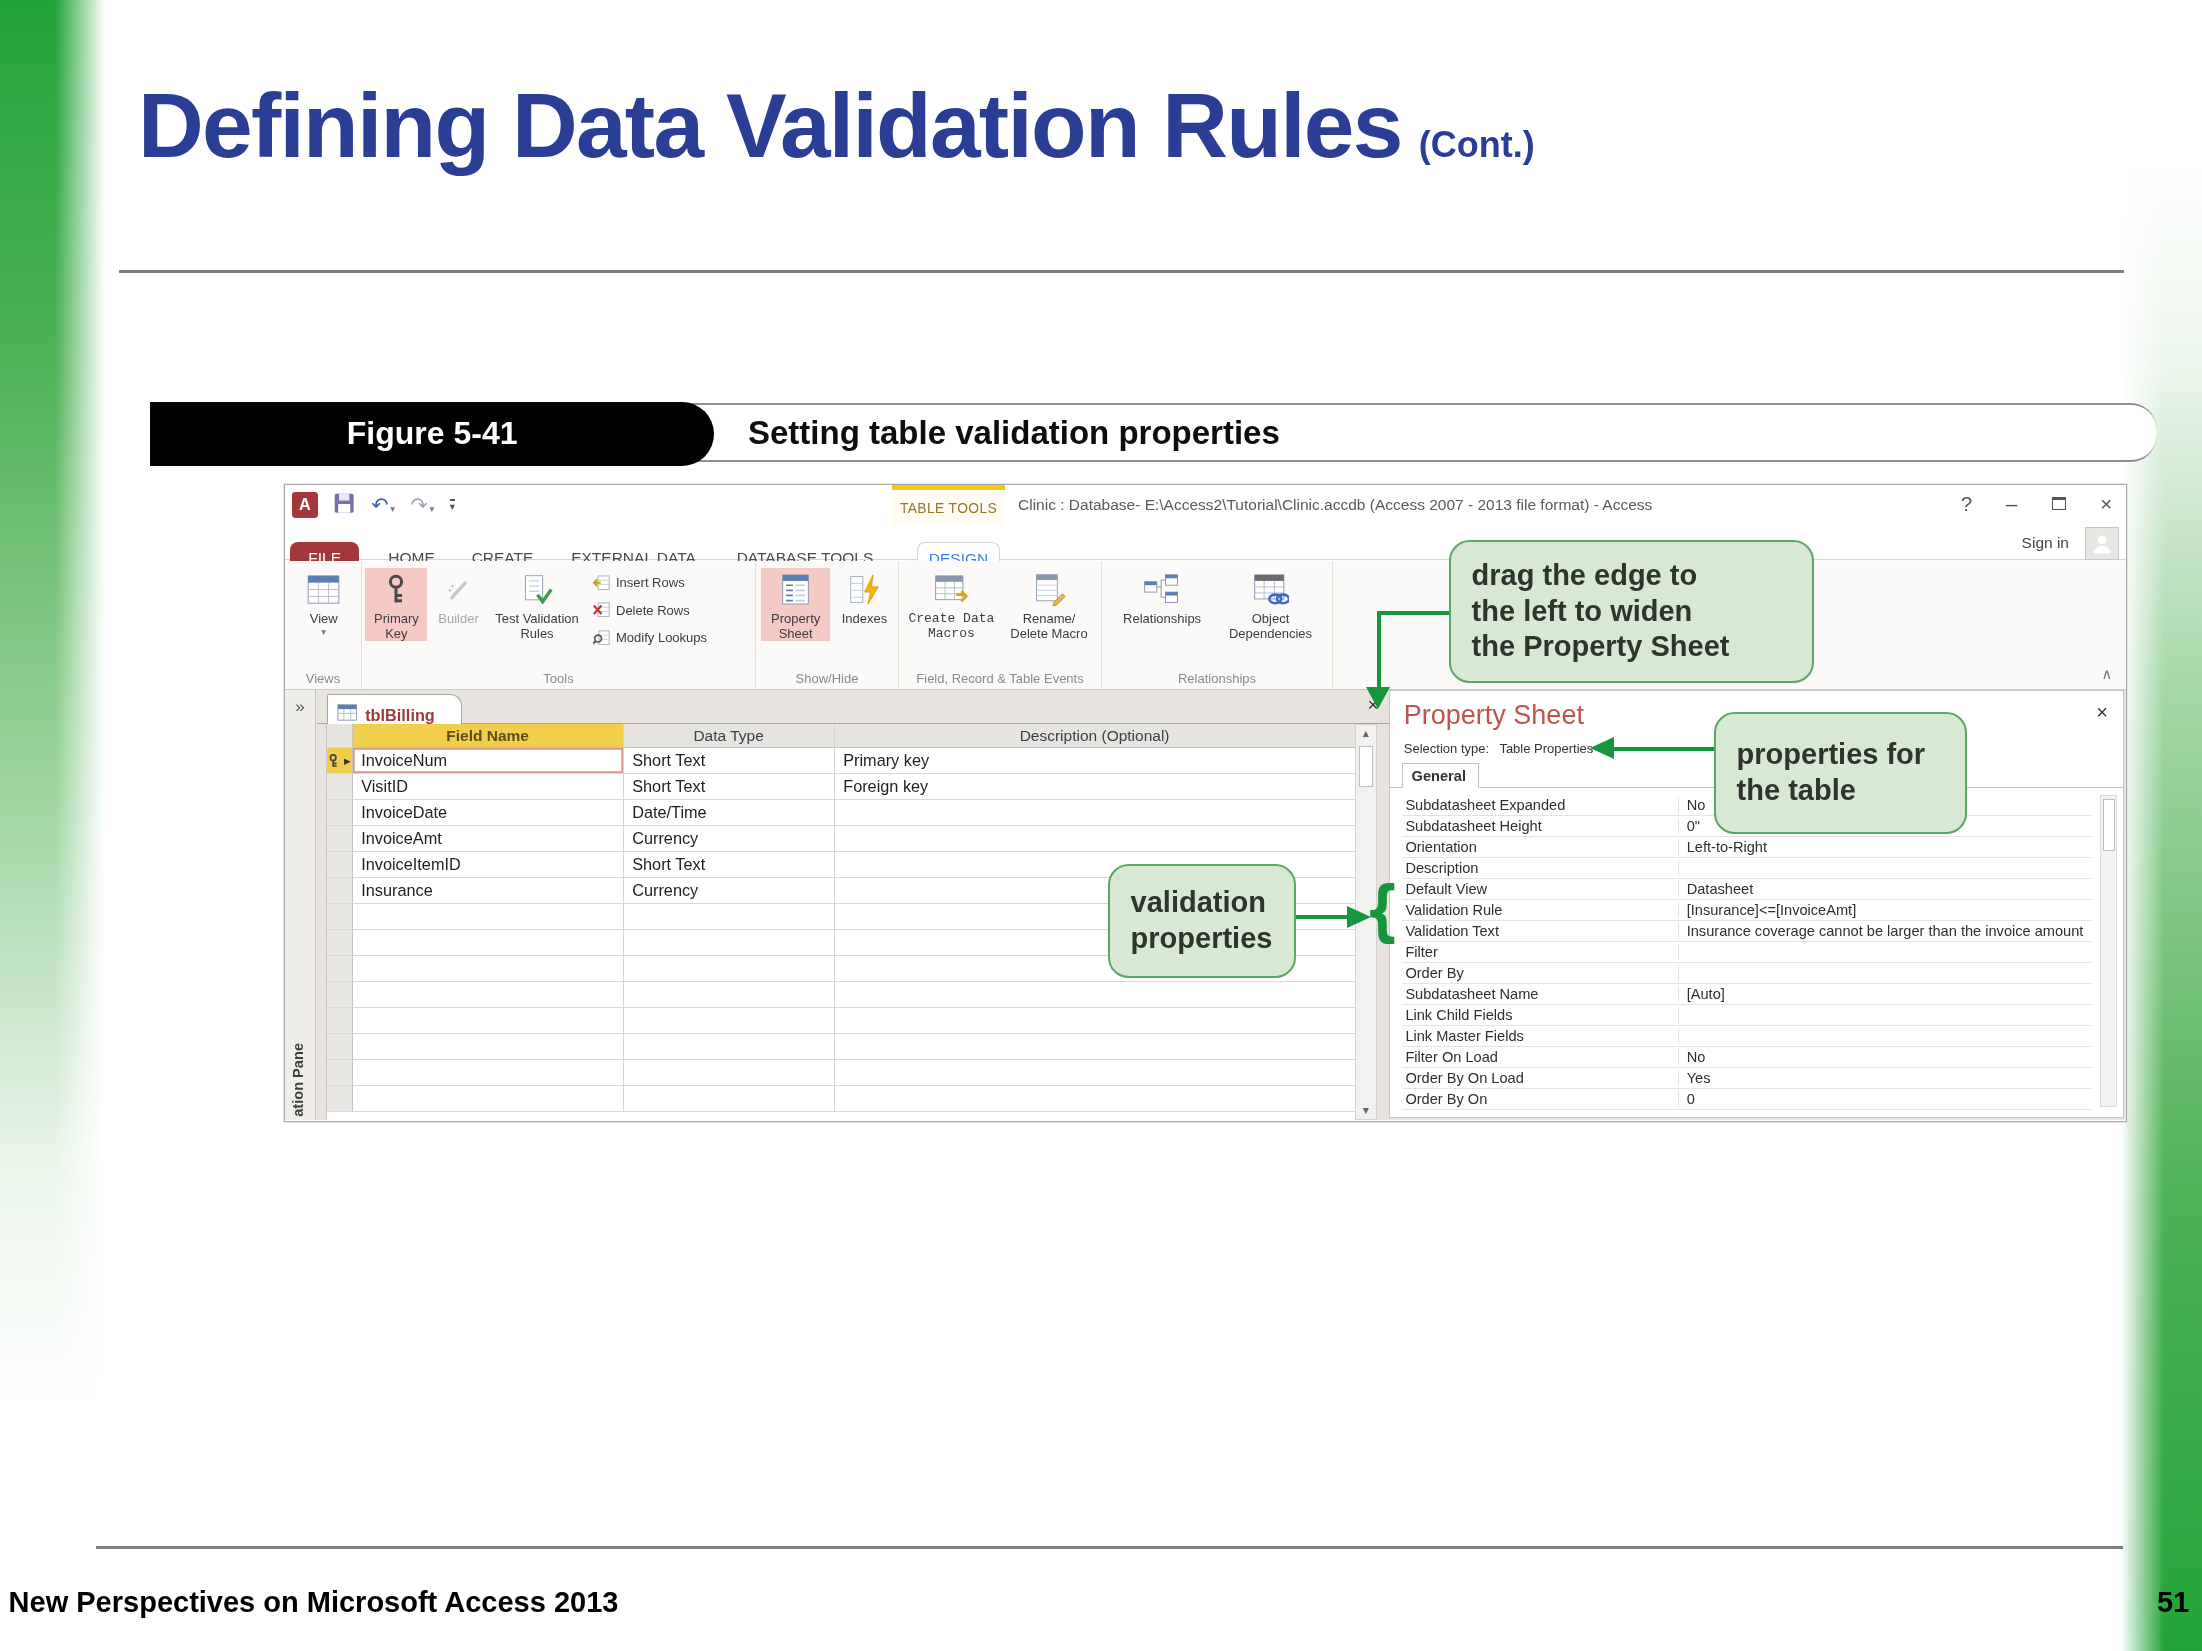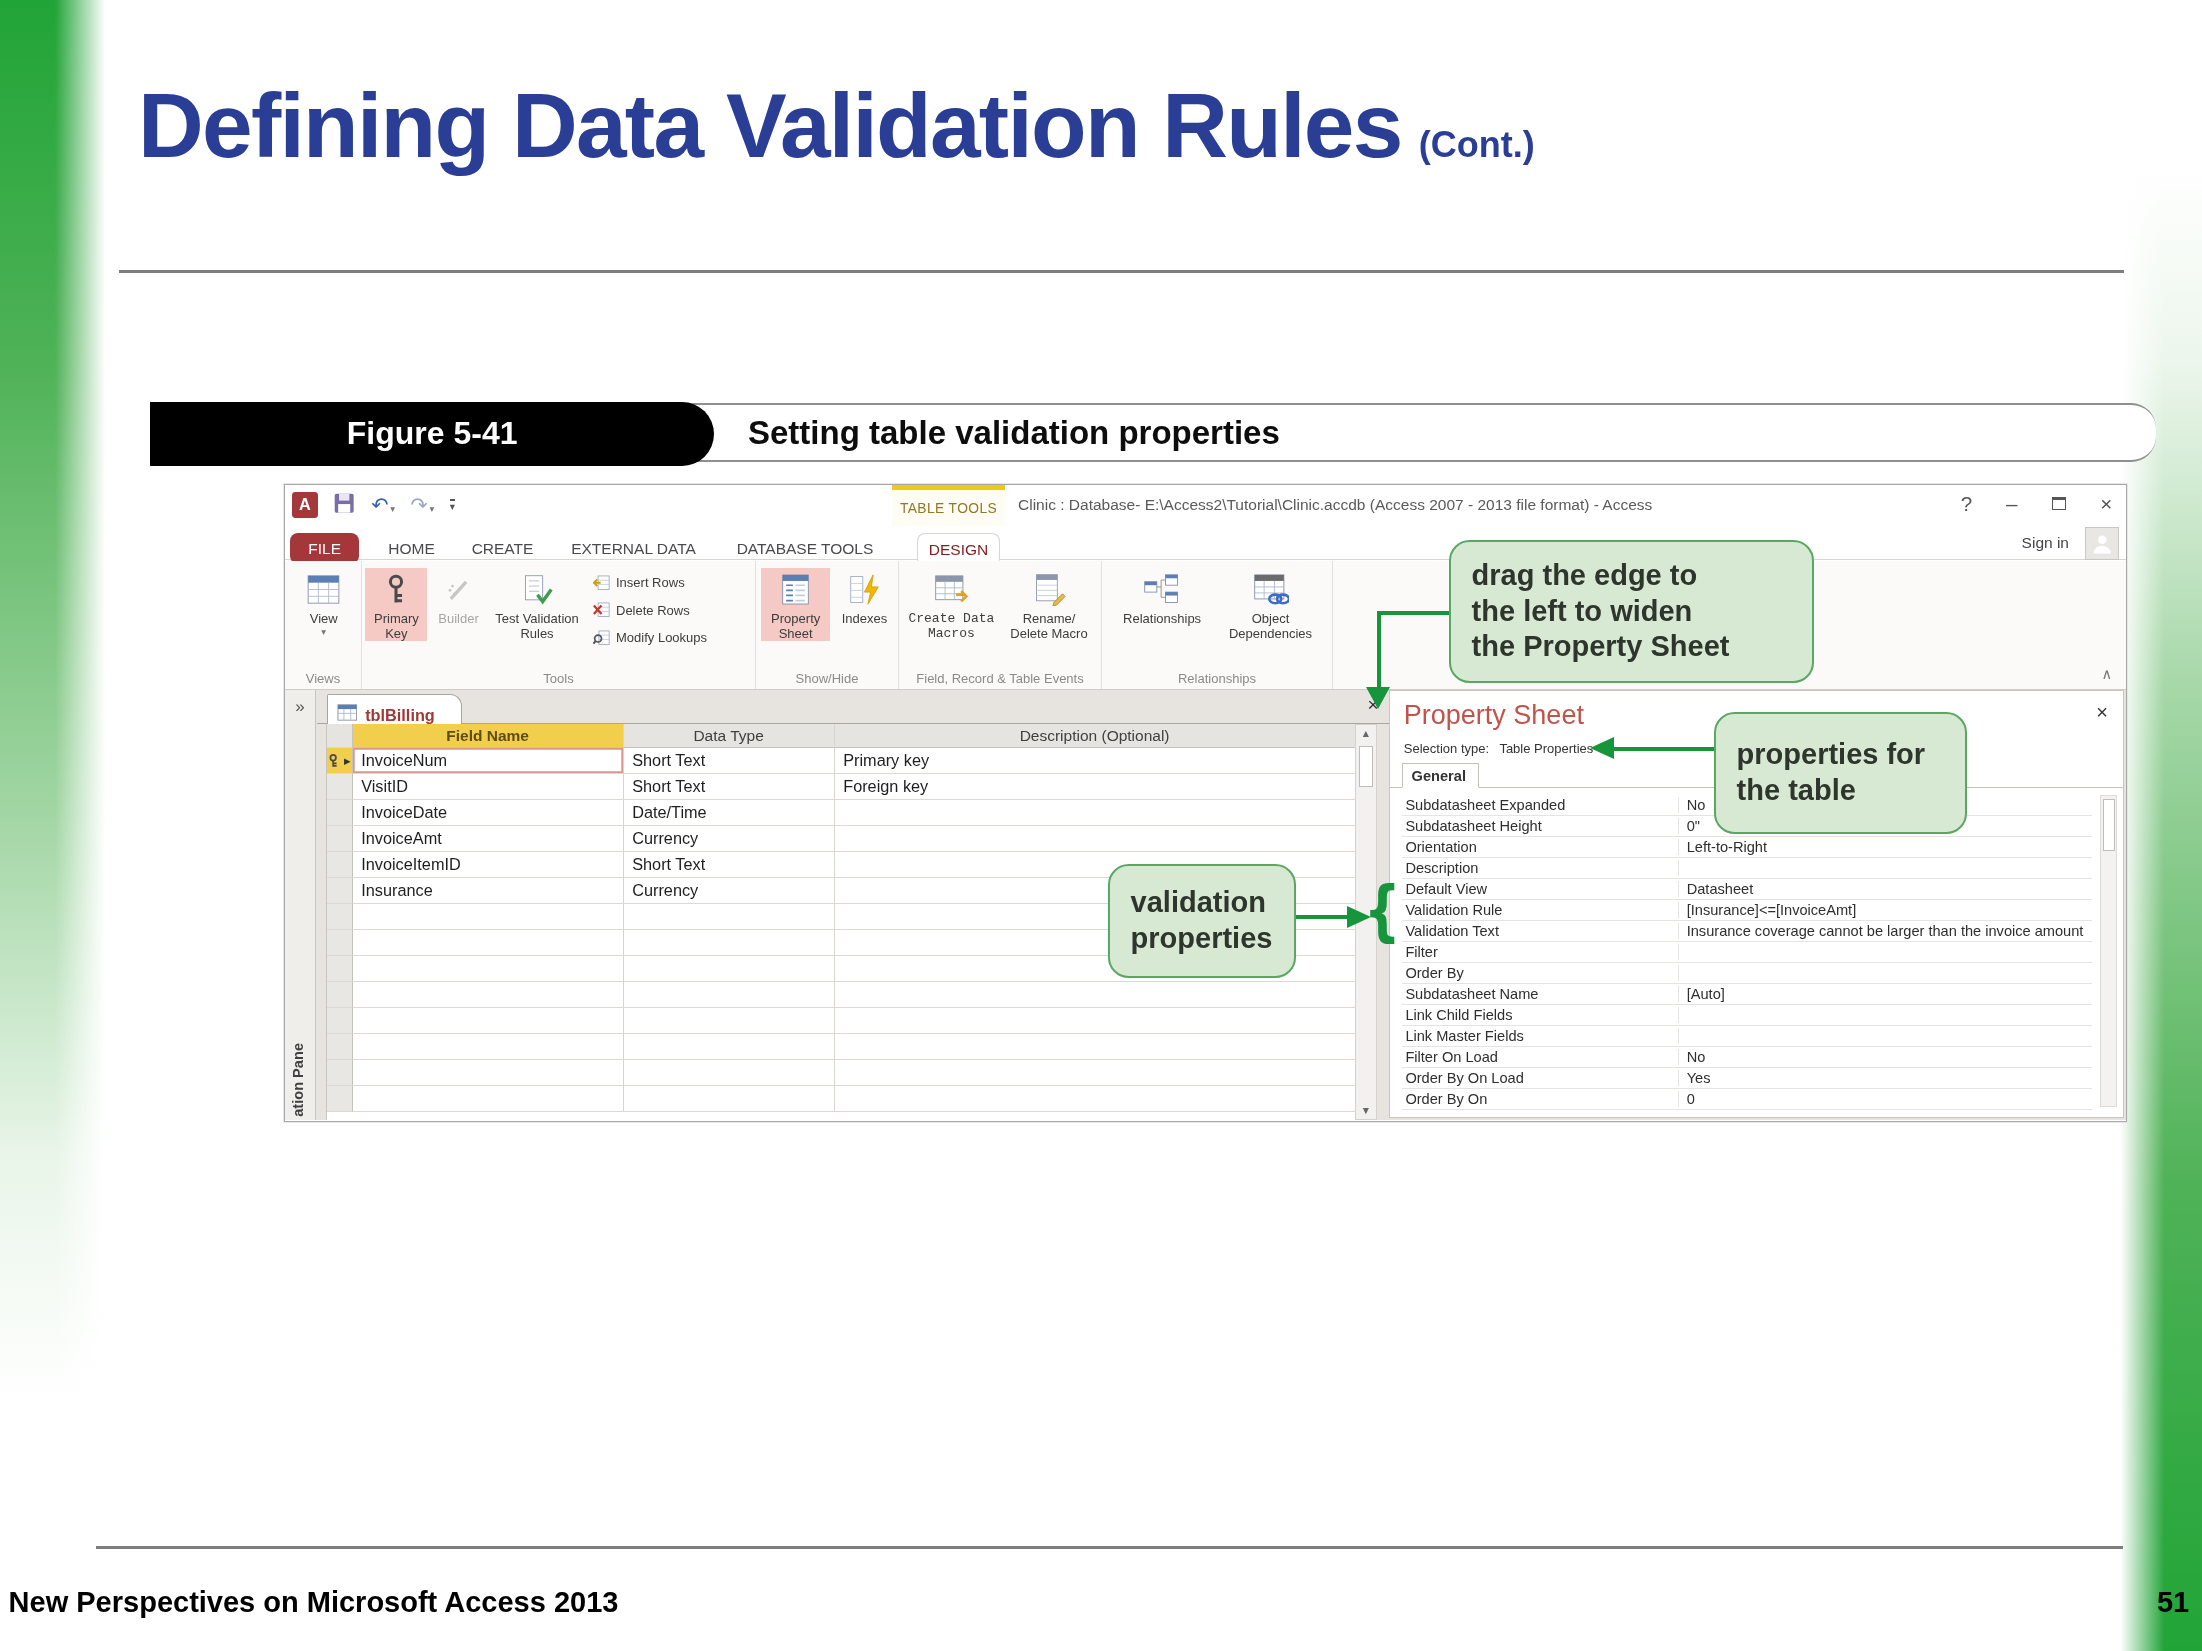--- a/index.html
+++ b/index.html
@@ -52,7 +52,7 @@
   
   .tabrow{position:absolute;left:0;top:41px;width:100%;height:34px;background:#fff;
     border-bottom:0.9px solid #d9d5d0;}
-  .tab{position:absolute;top:7px;height:31px;display:flex;align-items:center;justify-content:center;
+  .tab{position:absolute;top:16px;height:31px;display:flex;align-items:center;justify-content:center;
     font-size:15.5px;color:#4a4a4a;border-radius:8px;}
   .tab-file{left:5.2px;width:69px;background:#a4373a;color:#fff;}
   .tab-design{left:632px;width:83px;background:#fff;border:0.9px solid #d9d5d0;border-bottom:none;

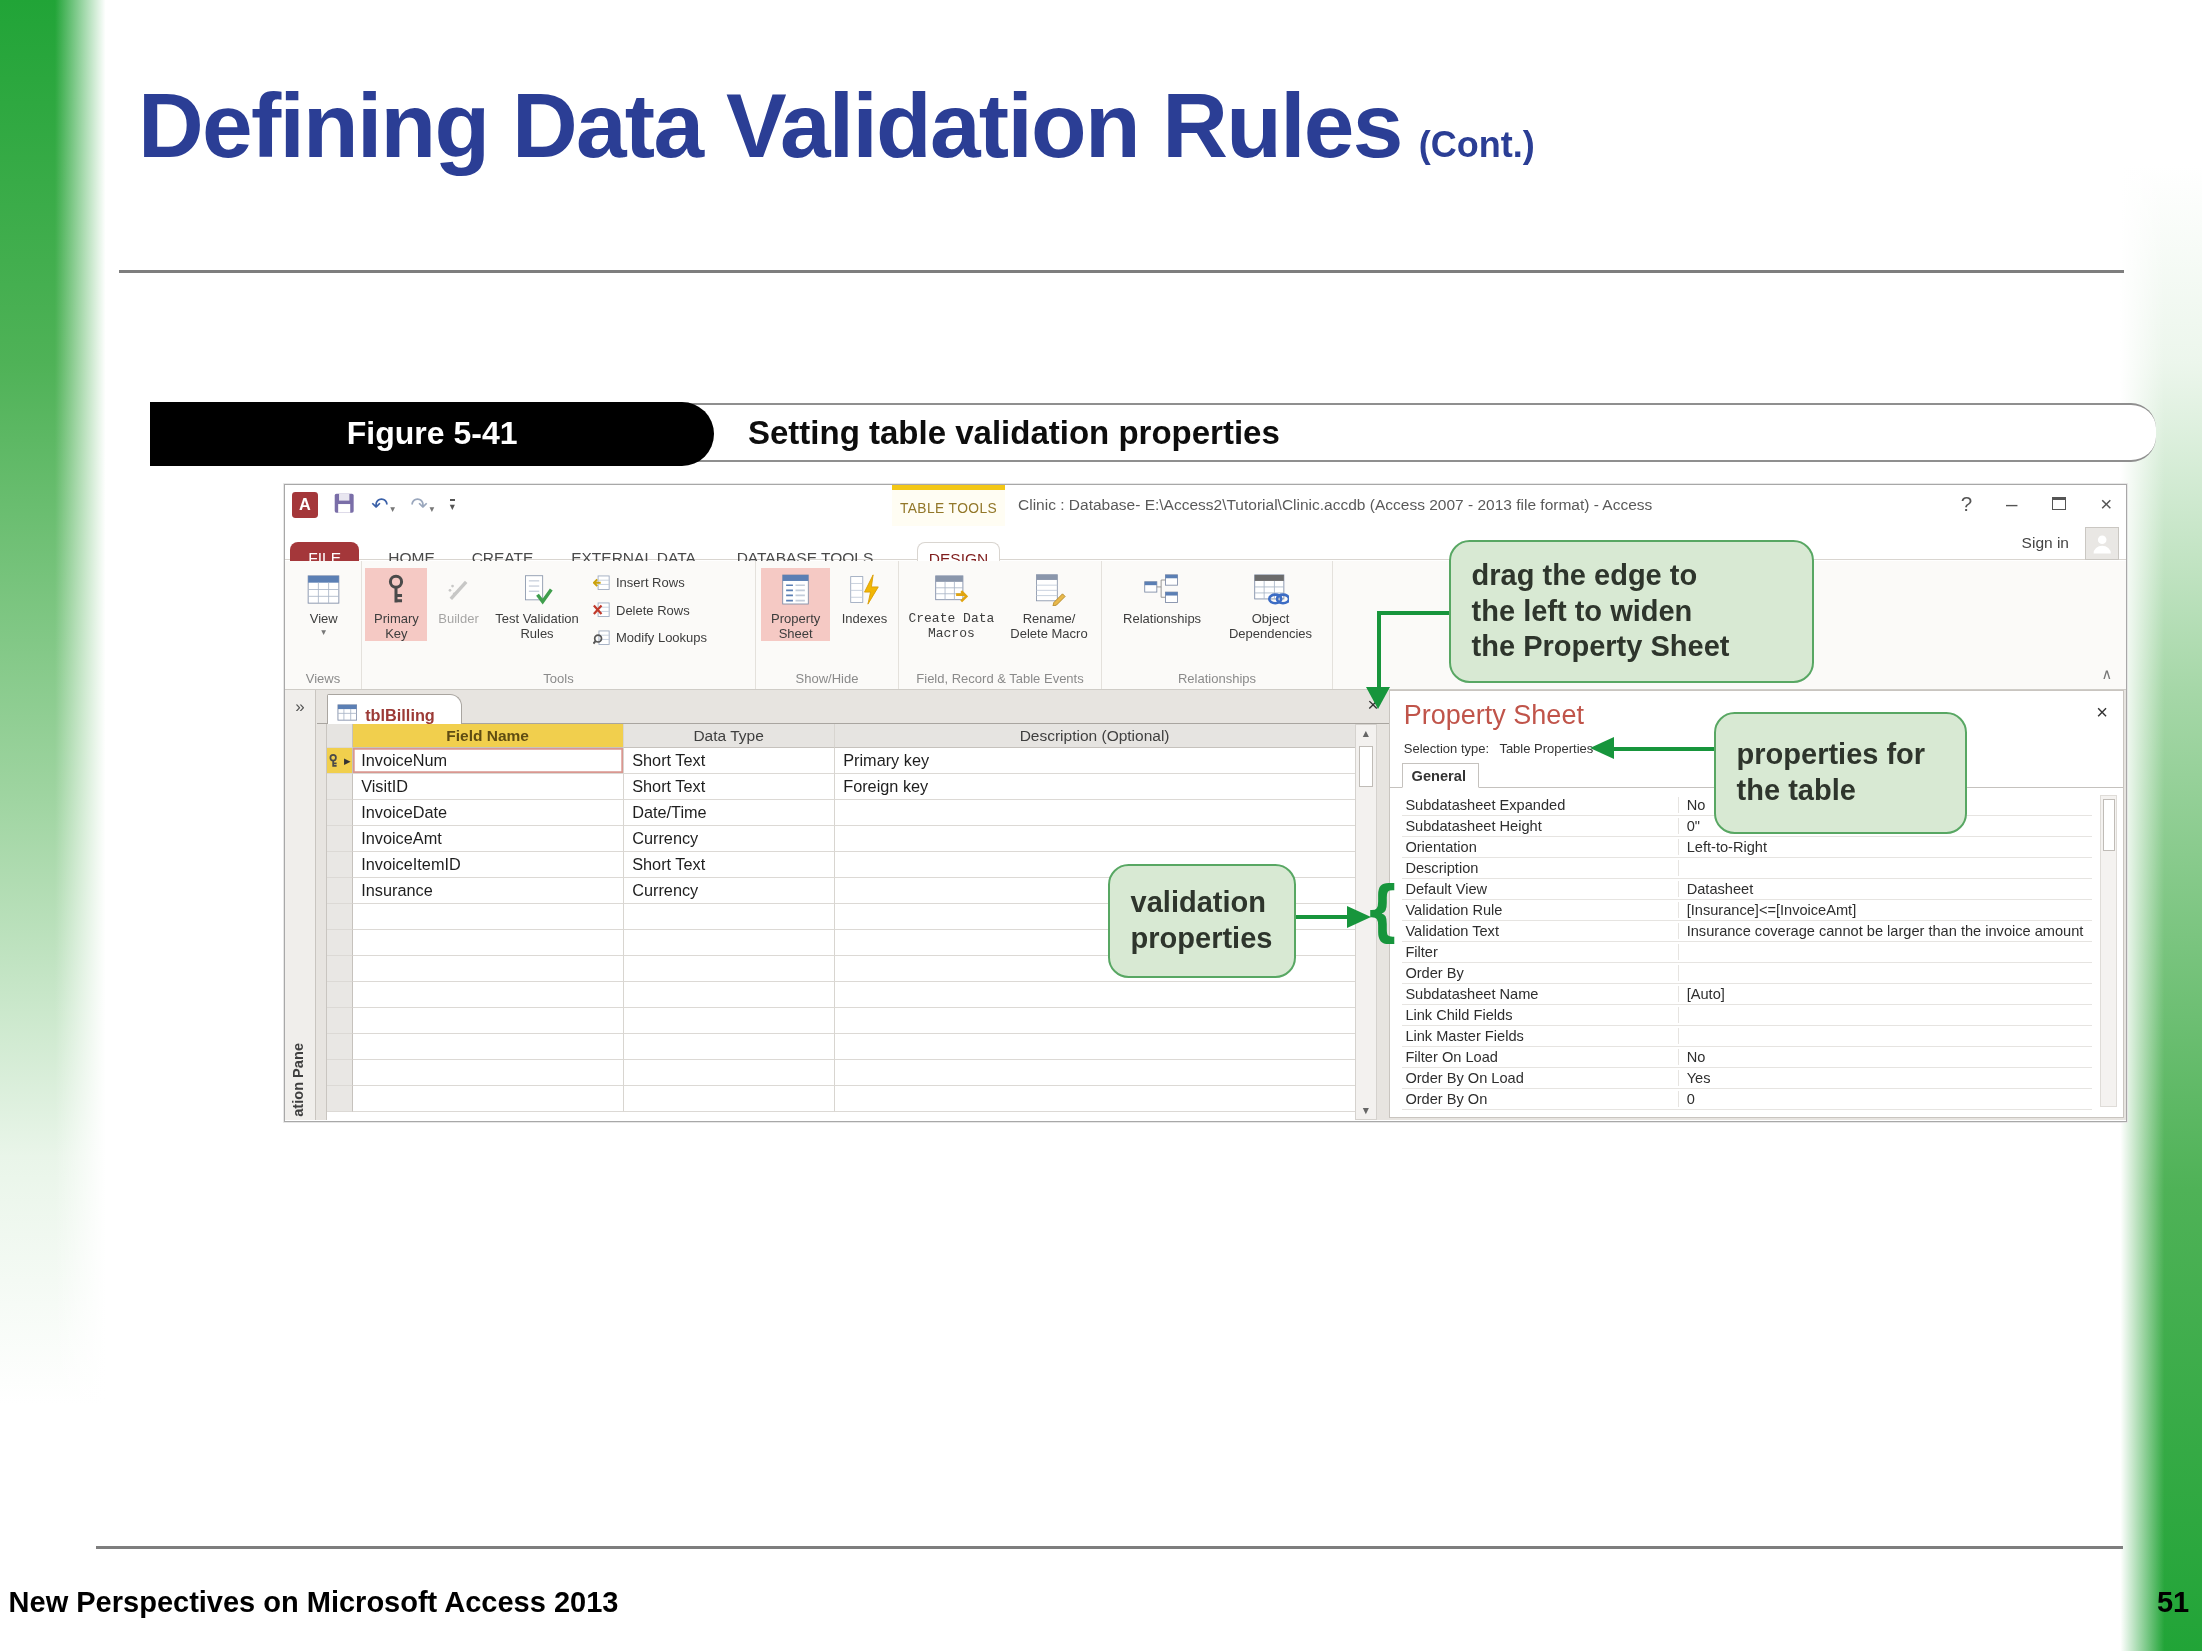--- a/index.html
+++ b/index.html
@@ -56,7 +56,7 @@
     font-size:15.5px;color:#4a4a4a;border-radius:8px;}
   .tab-file{left:5.2px;width:69px;background:#a4373a;color:#fff;}
   .tab-design{left:632px;width:83px;background:#fff;border:0.9px solid #d9d5d0;border-bottom:none;
-    color:#7f1d1d;height:33px;}
+    color:#3b82f6;height:33px;}
   .signin{position:absolute;right:57px;top:7.7px;font-size:15.5px;color:#444;}
   .avatar{position:absolute;right:6.9px;top:0.9px;width:34px;height:33px;background:#e9e7e4;
     border:0.9px solid #cac7c2;display:flex;align-items:center;justify-content:center;}

